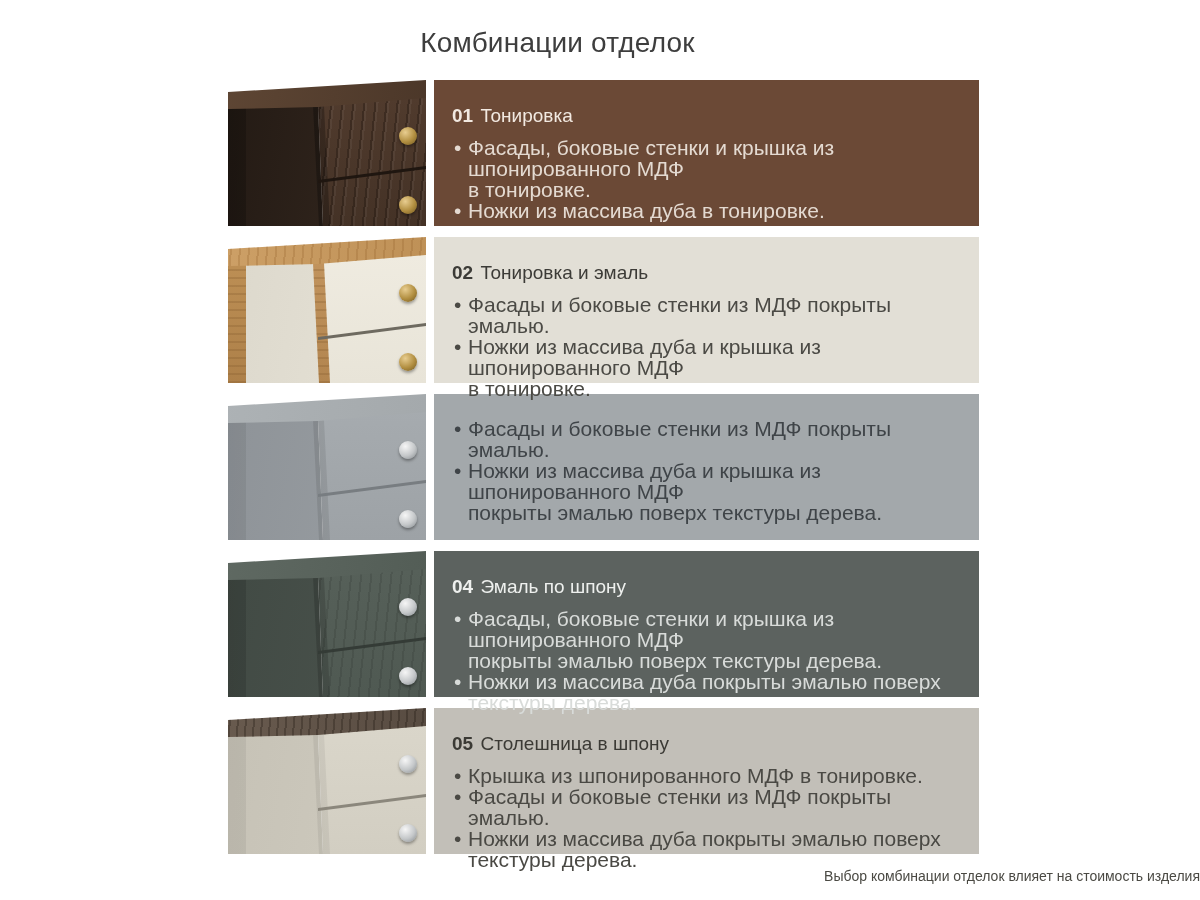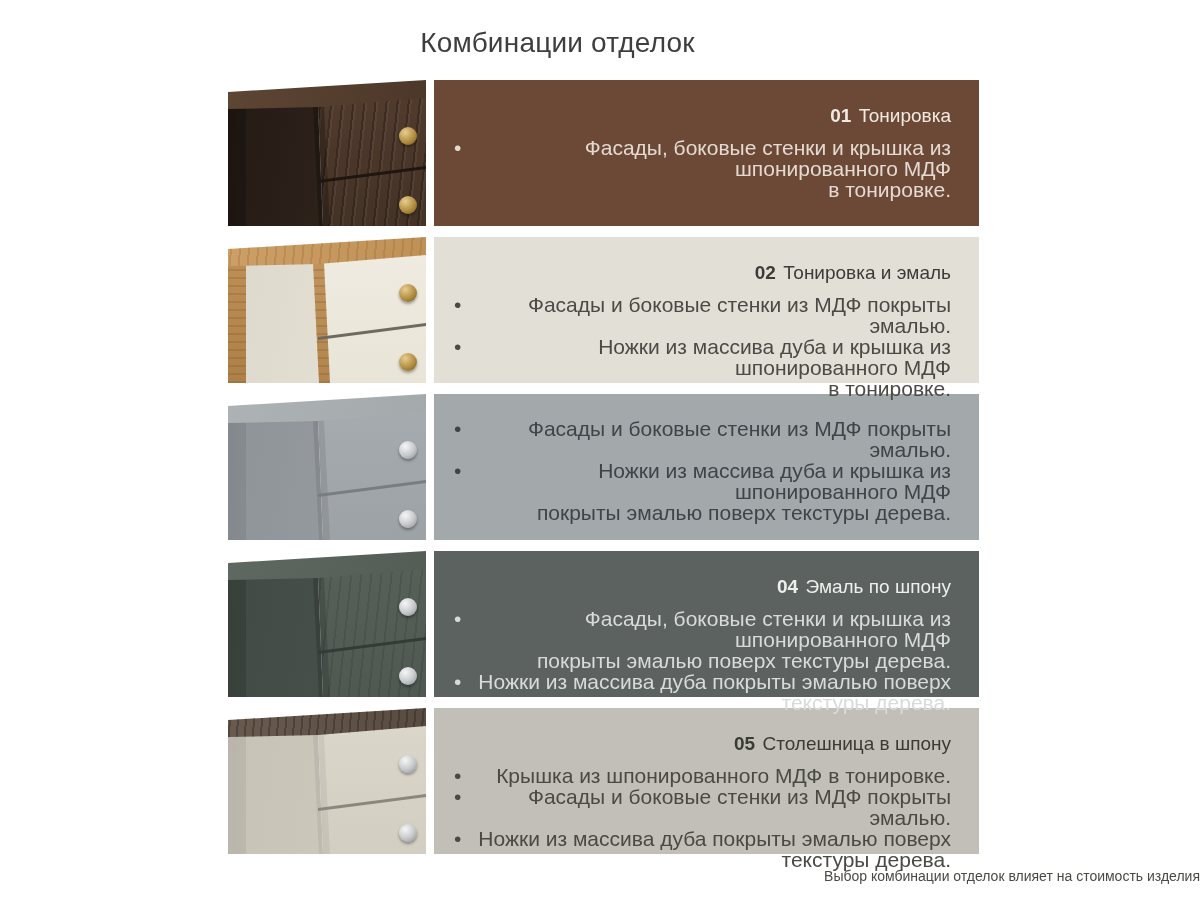--- a/index.html
+++ b/index.html
@@ -15,7 +15,7 @@
   }
   .content{
     position:absolute;top:80px;left:222px;width:757px;
-    display:flex;flex-direction:column;gap:11px;text-align:right;
+    display:flex;flex-direction:column;gap:11px;
   }
   .row{display:flex;gap:8px;height:146px;}
   

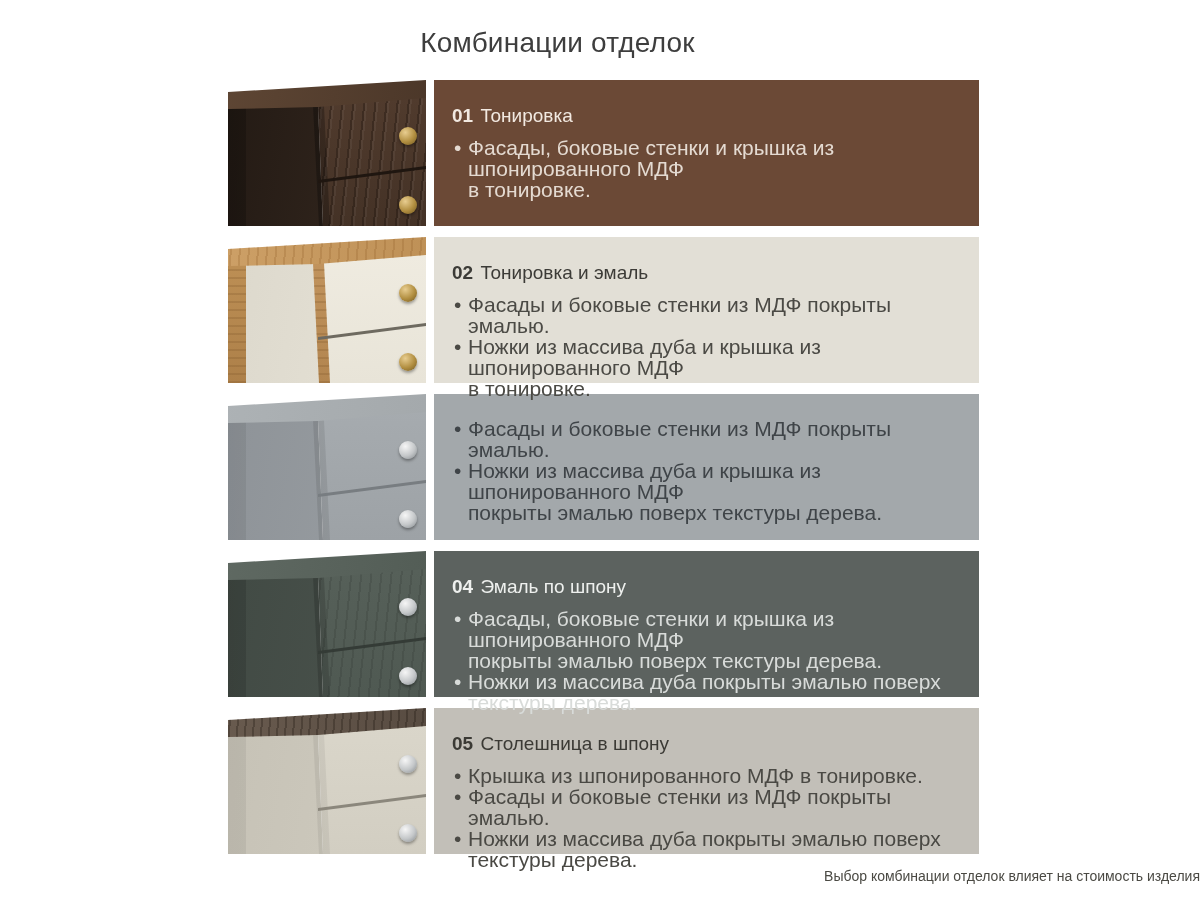--- a/index.html
+++ b/index.html
@@ -82,6 +82,7 @@
       <ul class="bullets">
         <li>Фасады, боковые стенки и крышка из шпонированного МДФ
 в тонировке.</li>
+        <li>Ножки из массива дуба в&nbsp;тонировке.</li>
       </ul>
     </div>
   </section>

